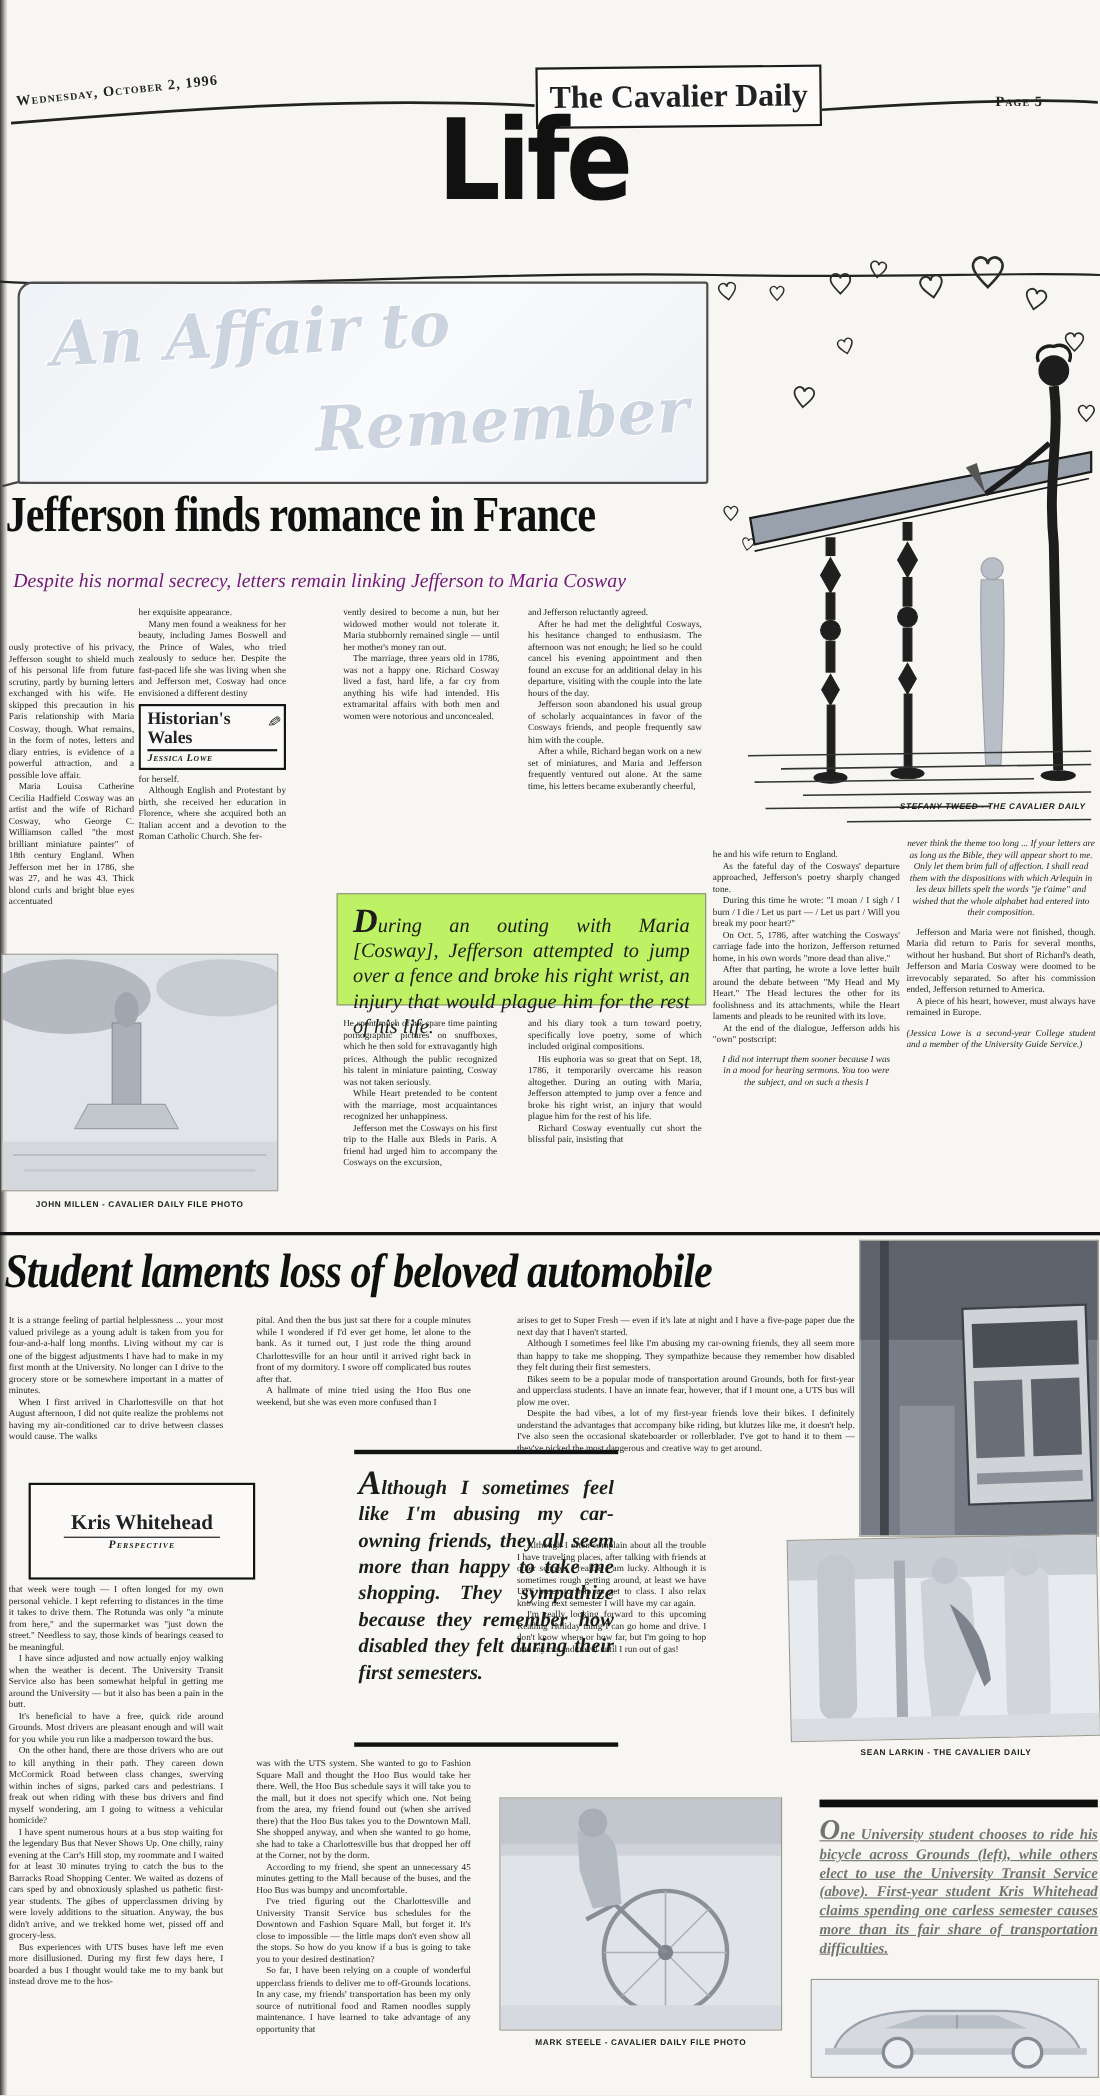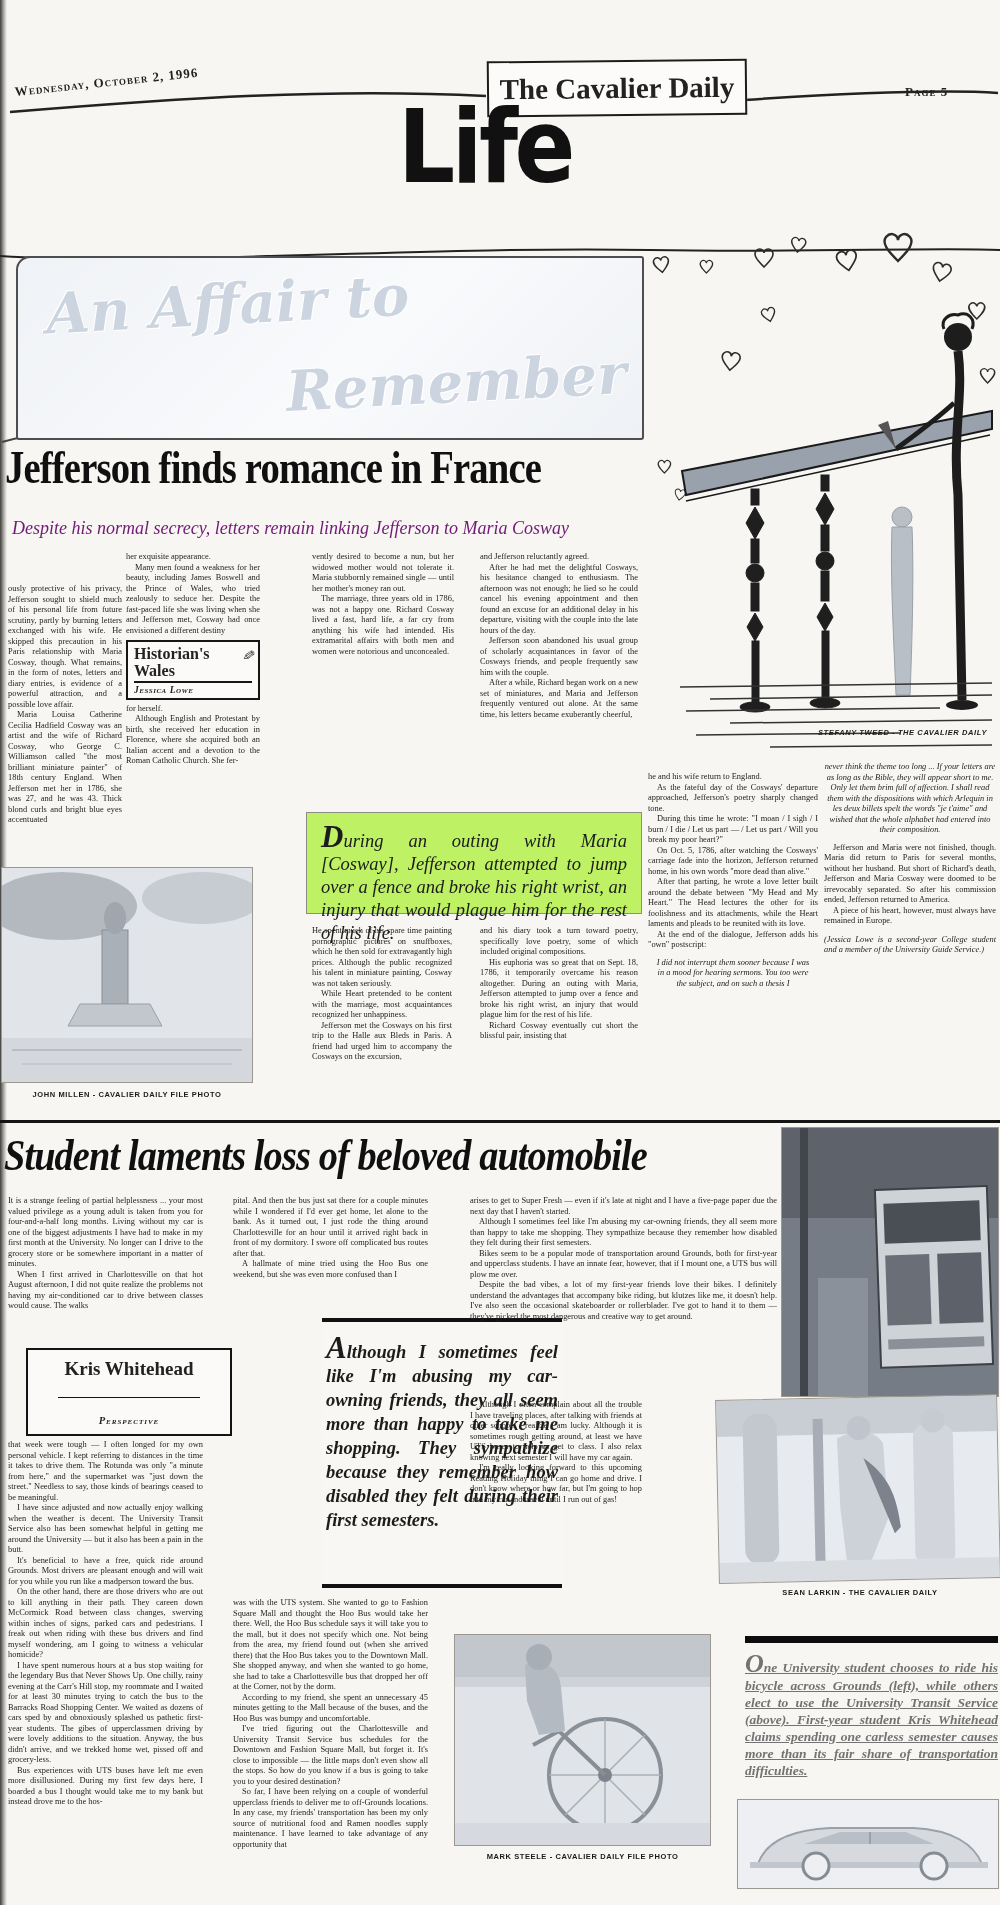--- a/index.html
+++ b/index.html
@@ -36,7 +36,7 @@
   .photocap{font:bold 7.5px/9px "Liberation Sans",sans-serif;letter-spacing:0.6px;color:#1b1b1b;text-align:center;}
   .pencil{position:absolute;right:3px;top:4px;font-size:15px;transform:rotate(100deg);color:#333;}
   .krisbox{left:26px;top:1348px;width:202px;height:84px;border:2.5px solid #131313;background:#fbfaf8;
-        display:flex;flex-direction:column;align-items:center;justify-content:center;gap:17px;}
+        display:flex;flex-direction:column;align-items:center;justify-content:center;gap:1px;}
   .krisbox .n{font:bold 19px "Liberation Serif",serif;}
   .krisbox .r{font:bold italic 10.5px "Liberation Serif",serif;font-variant:small-caps;letter-spacing:1px;}
   

